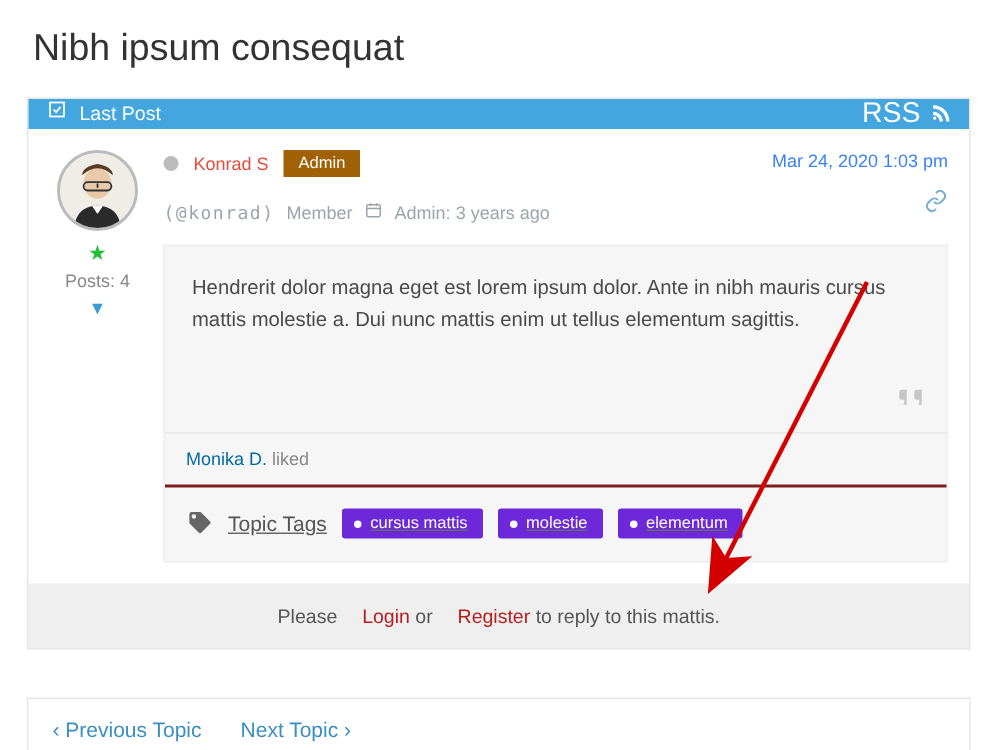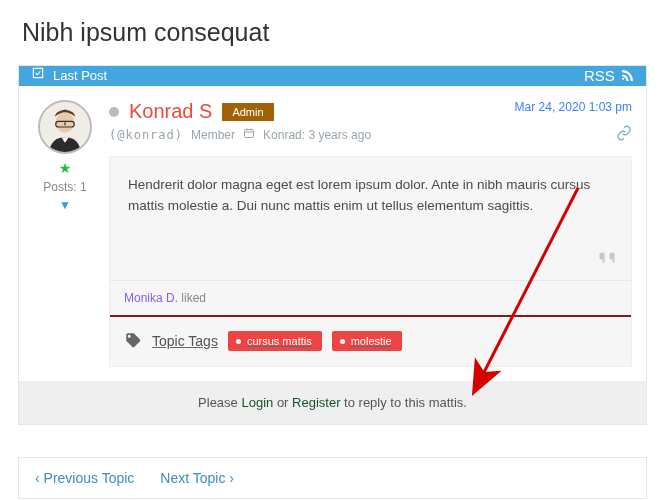--- a/index.html
+++ b/index.html
@@ -9,7 +9,7 @@
   .panel { border: 1px solid #e6e6e6; }
   .topbar { background: #43a6df; color: #fff; height: 20px; line-height: 36px; padding: 0 12px; display:flex; justify-content:space-between; align-items:center; font-size: 13px; }
   .topbar .left { display:flex; align-items:center; gap:8px; }
-  .topbar .rss { font-size: 15px; cursor:pointer; }
+  .topbar .rss { font-size: 19px; cursor:pointer; }
   .icon { display:inline-block; }
   .postrow { padding: 14px 14px 0 14px; display:flex; }
   .sidecol { width: 64px; text-align:center; flex-shrink:0; }

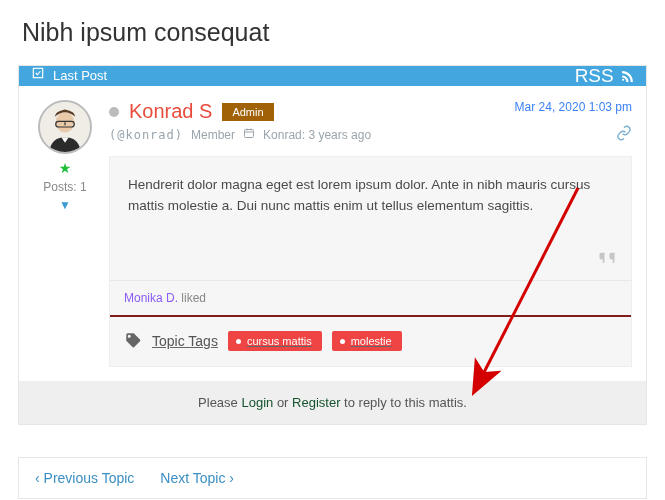--- a/index.html
+++ b/index.html
@@ -22,7 +22,7 @@
   .headerline { display:flex; justify-content:space-between; align-items:flex-start; }
   .nameblock { display:flex; align-items:center; gap:10px; }
   .dot { width:10px; height:10px; border-radius:50%; background:#bbb; display:inline-block; }
-  .username { color:#e74c3c; font-size:20px; font-weight:400; cursor:pointer; }
+  .username { color:#e74c3c; font-size:12px; font-weight:400; cursor:pointer; }
   .badge { background:#a16207; color:#fff; font-size:11px; padding:3px 10px; }
   .timestamp { color:#3b82f6; font-size:12px; }
   .subline { color:#9aa5ac; font-size:12px; margin-top:4px; display:flex; align-items:center; gap:8px; }

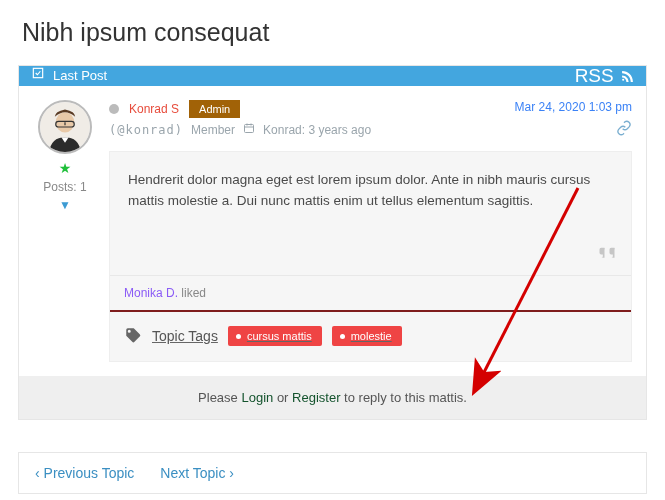--- a/index.html
+++ b/index.html
@@ -25,7 +25,7 @@
   .username { color:#e74c3c; font-size:12px; font-weight:400; cursor:pointer; }
   .badge { background:#a16207; color:#fff; font-size:11px; padding:3px 10px; }
   .timestamp { color:#3b82f6; font-size:12px; }
-  .subline { color:#9aa5ac; font-size:12px; margin-top:4px; display:flex; align-items:center; gap:8px; }
+  .subline { color:#9aa5ac; font-size:12px; margin-top:16px; display:flex; align-items:center; gap:8px; }
   .handle { font-family: monospace; letter-spacing:1px; }
   .permalink { width:16px; height:16px; cursor:pointer; color:#3d9bd3; float:right; }
   .postbody { background:#f6f6f6; border:1px solid #eee; margin-top:14px; padding: 0; }

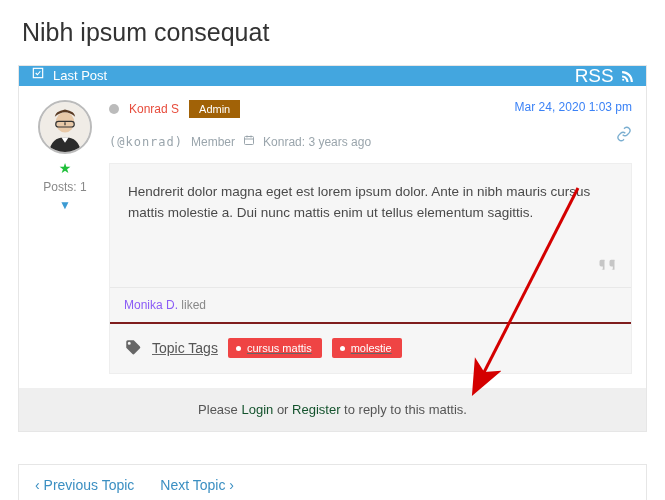--- a/index.html
+++ b/index.html
@@ -112,7 +112,7 @@
                   <line x1="16" y1="3" x2="16" y2="7"></line>
                 </svg>
             </span>
-            <span><span>Konrad:</span> <span>3 years ago</span></span>
+            <span><span>Admin:</span> <span>3 years ago</span></span>
           </div>
           <span class="permalink">
             <svg width="16" height="16" viewBox="0 0 24 24" fill="none" stroke="#7aaed0" stroke-width="2">

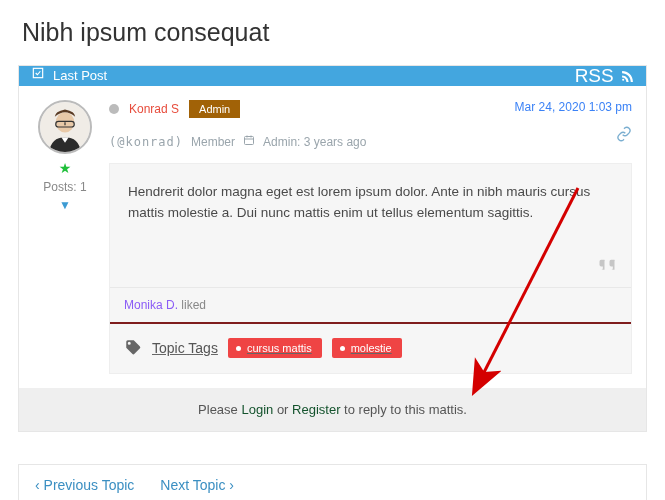--- a/index.html
+++ b/index.html
@@ -87,7 +87,7 @@
             </svg>
         </div>
         <div class="star">★</div>
-        <div class="postcount">Posts: 1</div>
+        <div class="postcount">Posts: 4</div>
         <div class="caret">▼</div>
       </div>
 

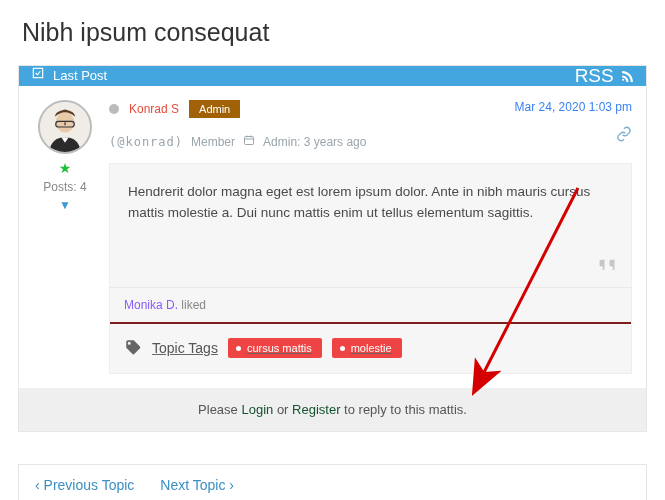--- a/index.html
+++ b/index.html
@@ -33,7 +33,7 @@
   .quotebar { text-align:right; padding: 6px 14px 8px; color:#c6c6c6; }
   .quotebar .qicon { font-size:20px; cursor:pointer; }
   .likedbar { border-top:1px solid #e8e8e8; padding:10px 14px; font-size:12px; color:#888; }
-  .likedbar a { color:#8b5cf6; text-decoration:none; cursor:pointer; }
+  .likedbar a { color:#0369a1; text-decoration:none; cursor:pointer; }
   .tagsbar { border-top:2px solid #7f1d1d; padding:14px 14px; font-size:13px; color:#666; display:flex; align-items:center; gap:10px; flex-wrap:wrap;text-decoration:underline; }
   .taglabel { color:#555; font-size:14px; }
   .tag { background:#ef4444; color:#fff; font-size:11px; padding:4px 10px 4px 8px; border-radius:2px; display:inline-flex; align-items:center; gap:6px; cursor:pointer; }

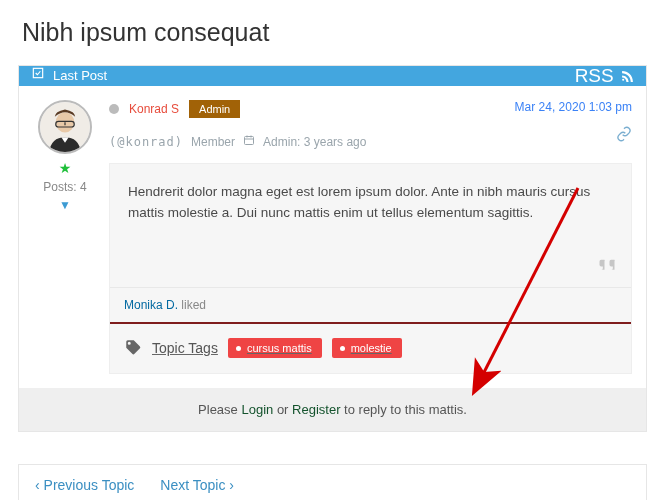--- a/index.html
+++ b/index.html
@@ -36,7 +36,7 @@
   .likedbar a { color:#0369a1; text-decoration:none; cursor:pointer; }
   .tagsbar { border-top:2px solid #7f1d1d; padding:14px 14px; font-size:13px; color:#666; display:flex; align-items:center; gap:10px; flex-wrap:wrap;text-decoration:underline; }
   .taglabel { color:#555; font-size:14px; }
-  .tag { background:#ef4444; color:#fff; font-size:11px; padding:4px 10px 4px 8px; border-radius:2px; display:inline-flex; align-items:center; gap:6px; cursor:pointer; }
+  .tag { background:#6d28d9; color:#fff; font-size:11px; padding:4px 10px 4px 8px; border-radius:2px; display:inline-flex; align-items:center; gap:6px; cursor:pointer; }
   .tag::before { content:''; width:5px; height:5px; background:#fff; border-radius:50%; display:inline-block; }
   .replybar { background:#efefef; text-align:center; padding:14px; font-size:13px; color:#555; margin-top:14px; }
   .replybar a { color:#14532d; text-decoration:none; cursor:pointer; }

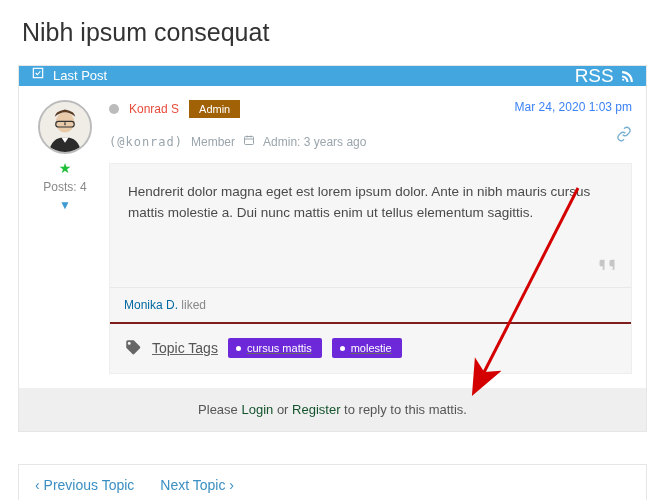--- a/index.html
+++ b/index.html
@@ -143,6 +143,7 @@
             <span class="taglabel">Topic Tags</span>
             <span class="tag">cursus mattis</span>
             <span class="tag">molestie</span>
+            <span class="tag">elementum</span>
           </div>
         </div>
       </div>

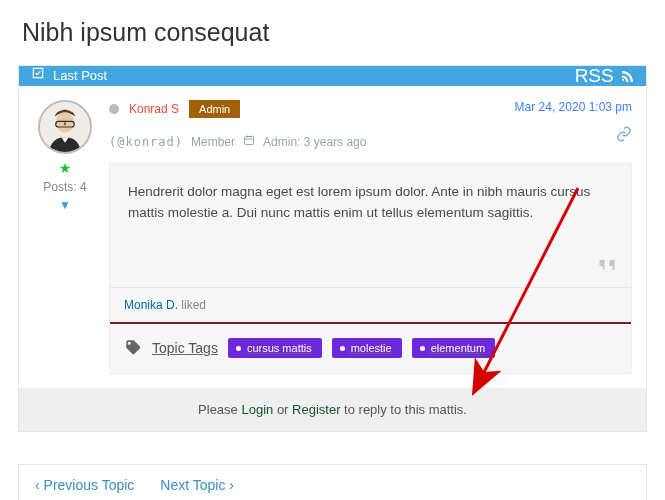--- a/index.html
+++ b/index.html
@@ -39,7 +39,7 @@
   .tag { background:#6d28d9; color:#fff; font-size:11px; padding:4px 10px 4px 8px; border-radius:2px; display:inline-flex; align-items:center; gap:6px; cursor:pointer; }
   .tag::before { content:''; width:5px; height:5px; background:#fff; border-radius:50%; display:inline-block; }
   .replybar { background:#efefef; text-align:center; padding:14px; font-size:13px; color:#555; margin-top:14px; }
-  .replybar a { color:#14532d; text-decoration:none; cursor:pointer; }
+  .replybar a { color:#b91c1c; text-decoration:none; cursor:pointer;margin-left:13px; }
   .nav { display:flex; justify-content:space-between; align-items:center; border:1px solid #e6e6e6; margin-top:32px; padding:12px 16px; font-size:14px; }
   .nav .navlink { color:#3b8fc2; cursor:pointer; }
   .nav .right { display:flex; gap:26px; }

